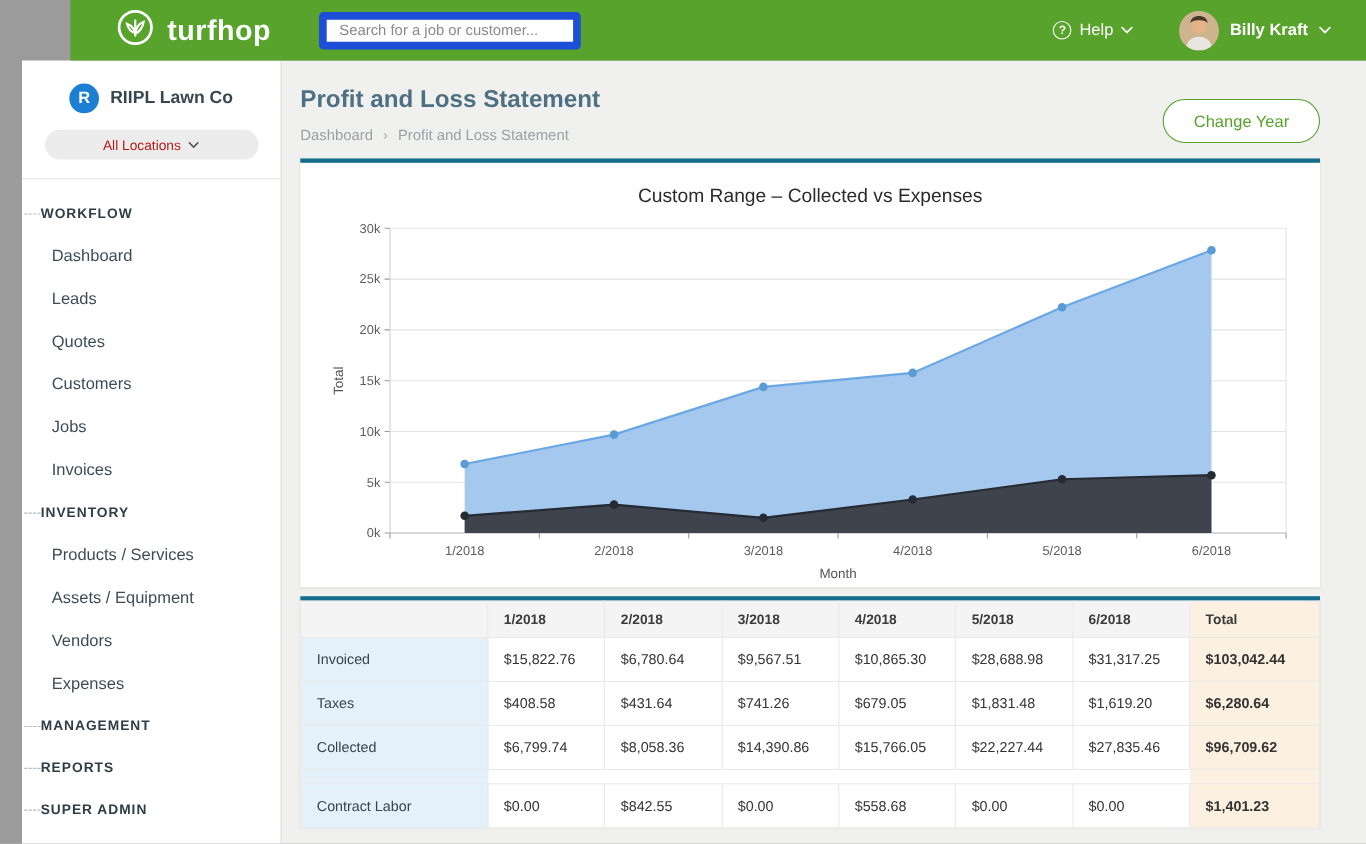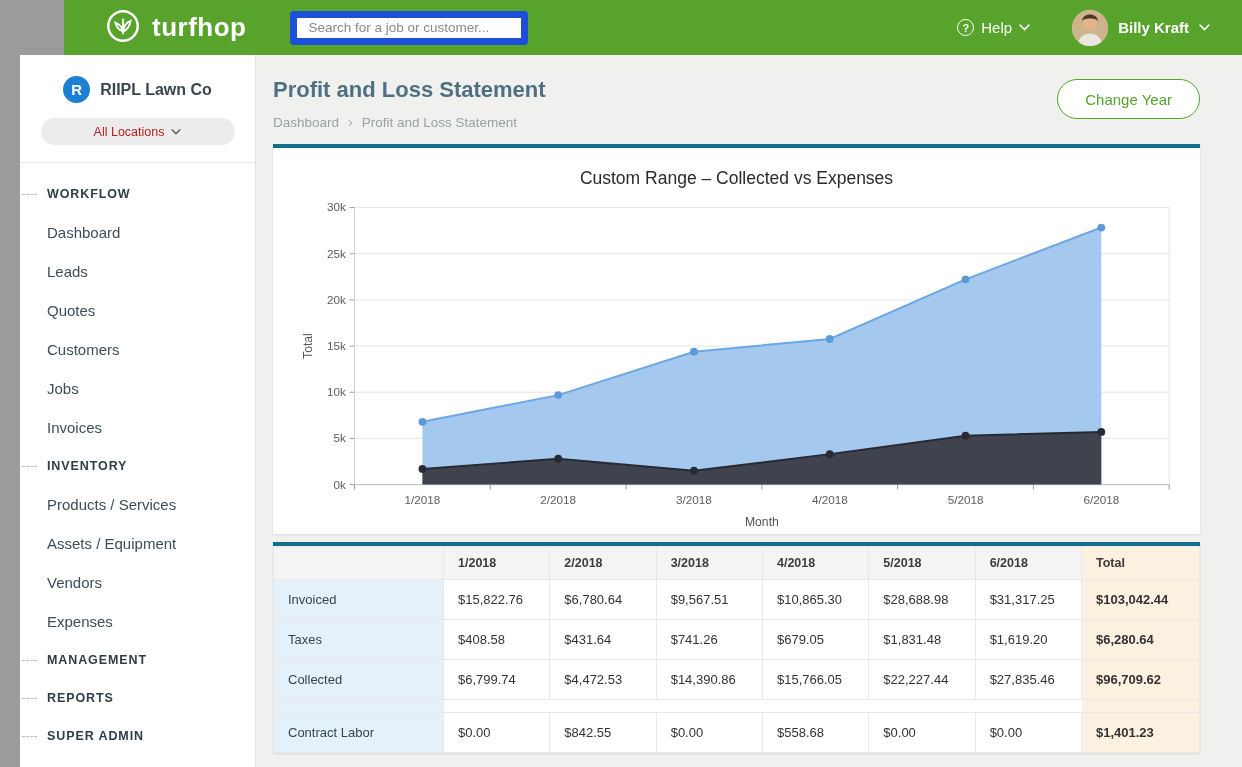--- a/index.html
+++ b/index.html
@@ -65,7 +65,7 @@
 
   
   .main { position:absolute; left:256px; top:55px; right:0; bottom:0; background:#f0f1ef; overflow:hidden; }
-  .page-head { display:flex; align-items:flex-start; justify-content:space-between; padding:22px 42px 14px 17px; }
+  .page-head { display:flex; align-items:flex-end; justify-content:space-between; padding:22px 42px 14px 17px; }
   .page-title { margin:0; font-size:22px; font-weight:700; color:#4e7082; }
   .breadcrumb { margin-top:11px; display:flex; align-items:center; gap:9px; font-size:13.5px; color:#99a1a7; }
   .crumb { cursor:pointer; }

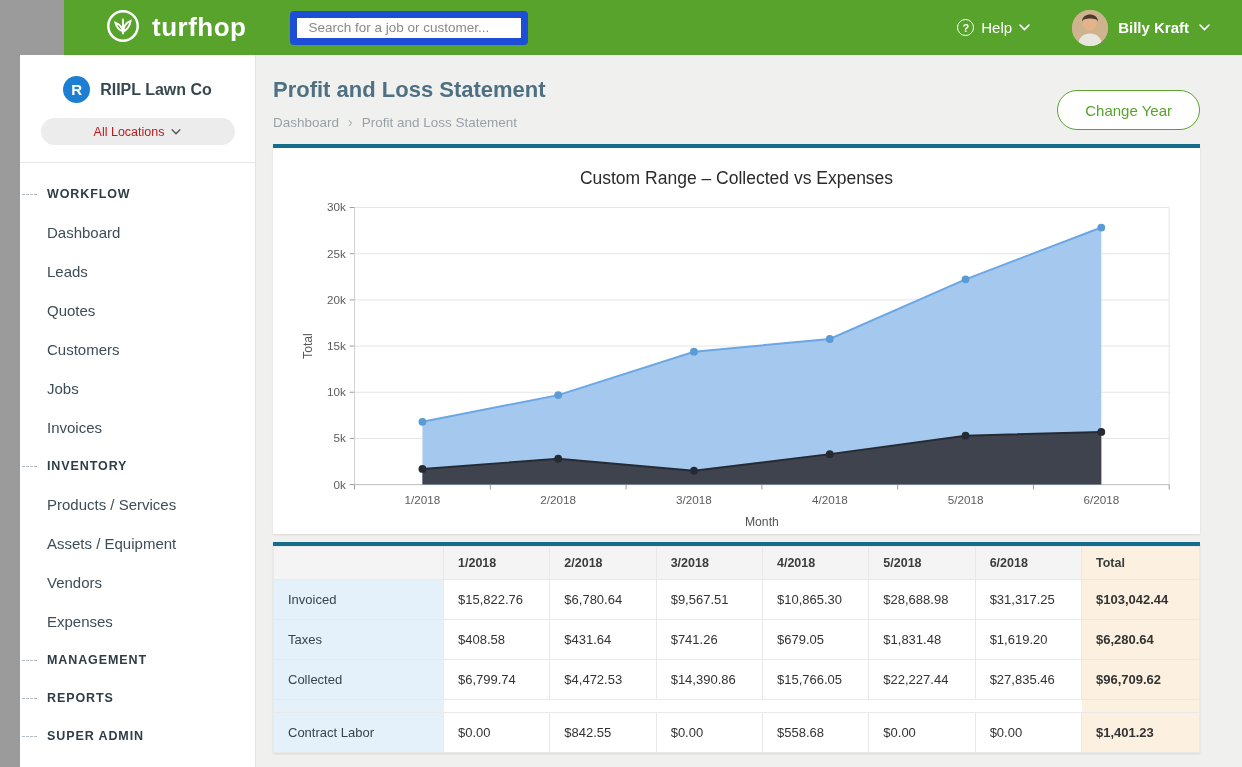--- a/index.html
+++ b/index.html
@@ -56,7 +56,7 @@
   .sidebar-divider { height:1px; background:#e7e7e7; margin-top:17px; }
   .nav { padding:12px 0 0 2px; }
   .nav-section {
-    display:flex; align-items:center; gap:10px; padding:12px 0;
+    display:flex; align-items:center; gap:0; padding:12px 0;
     font-size:12.5px; font-weight:700; letter-spacing:.9px; color:#2e3d46;
     text-transform:uppercase; cursor:pointer;
   }

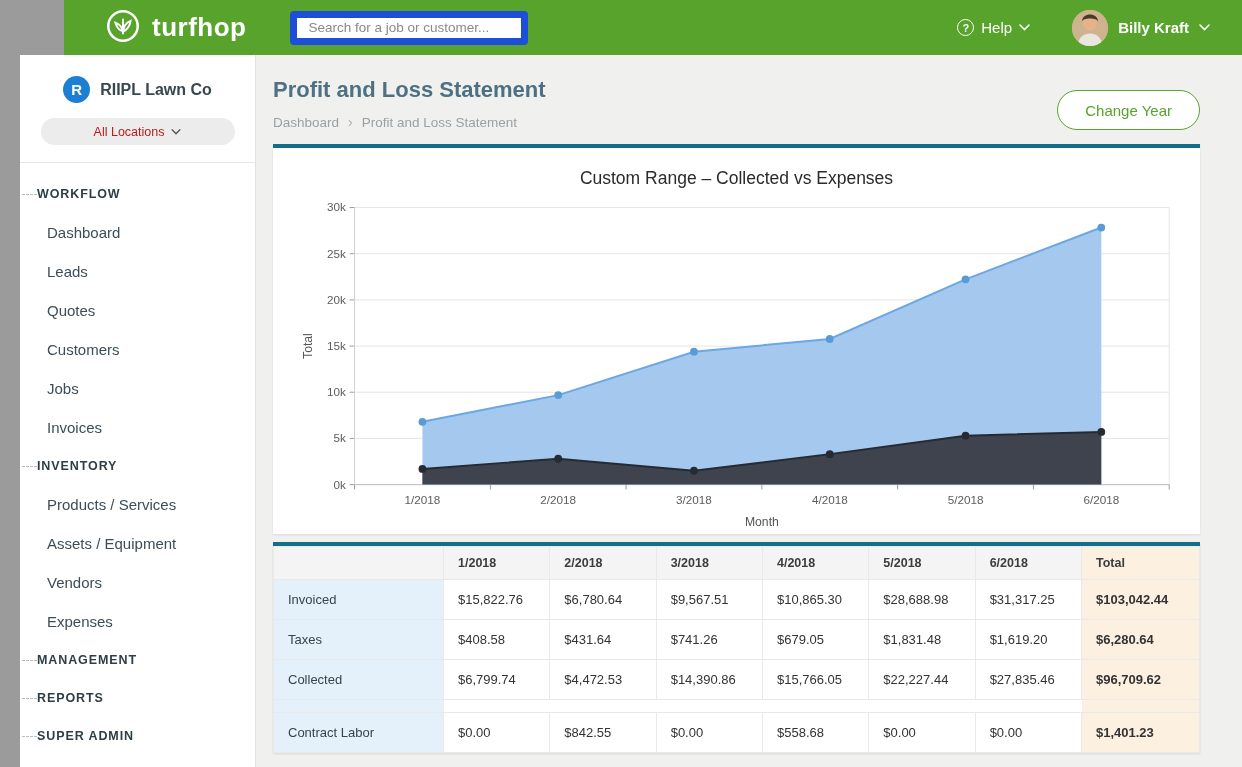--- a/index.html
+++ b/index.html
@@ -297,7 +297,7 @@
             <tr>
               <td class="label-col">Collected</td>
               <td>$6,799.74</td>
-              <td>$4,472.53</td>
+              <td>$8,058.36</td>
               <td>$14,390.86</td>
               <td>$15,766.05</td>
               <td>$22,227.44</td>

